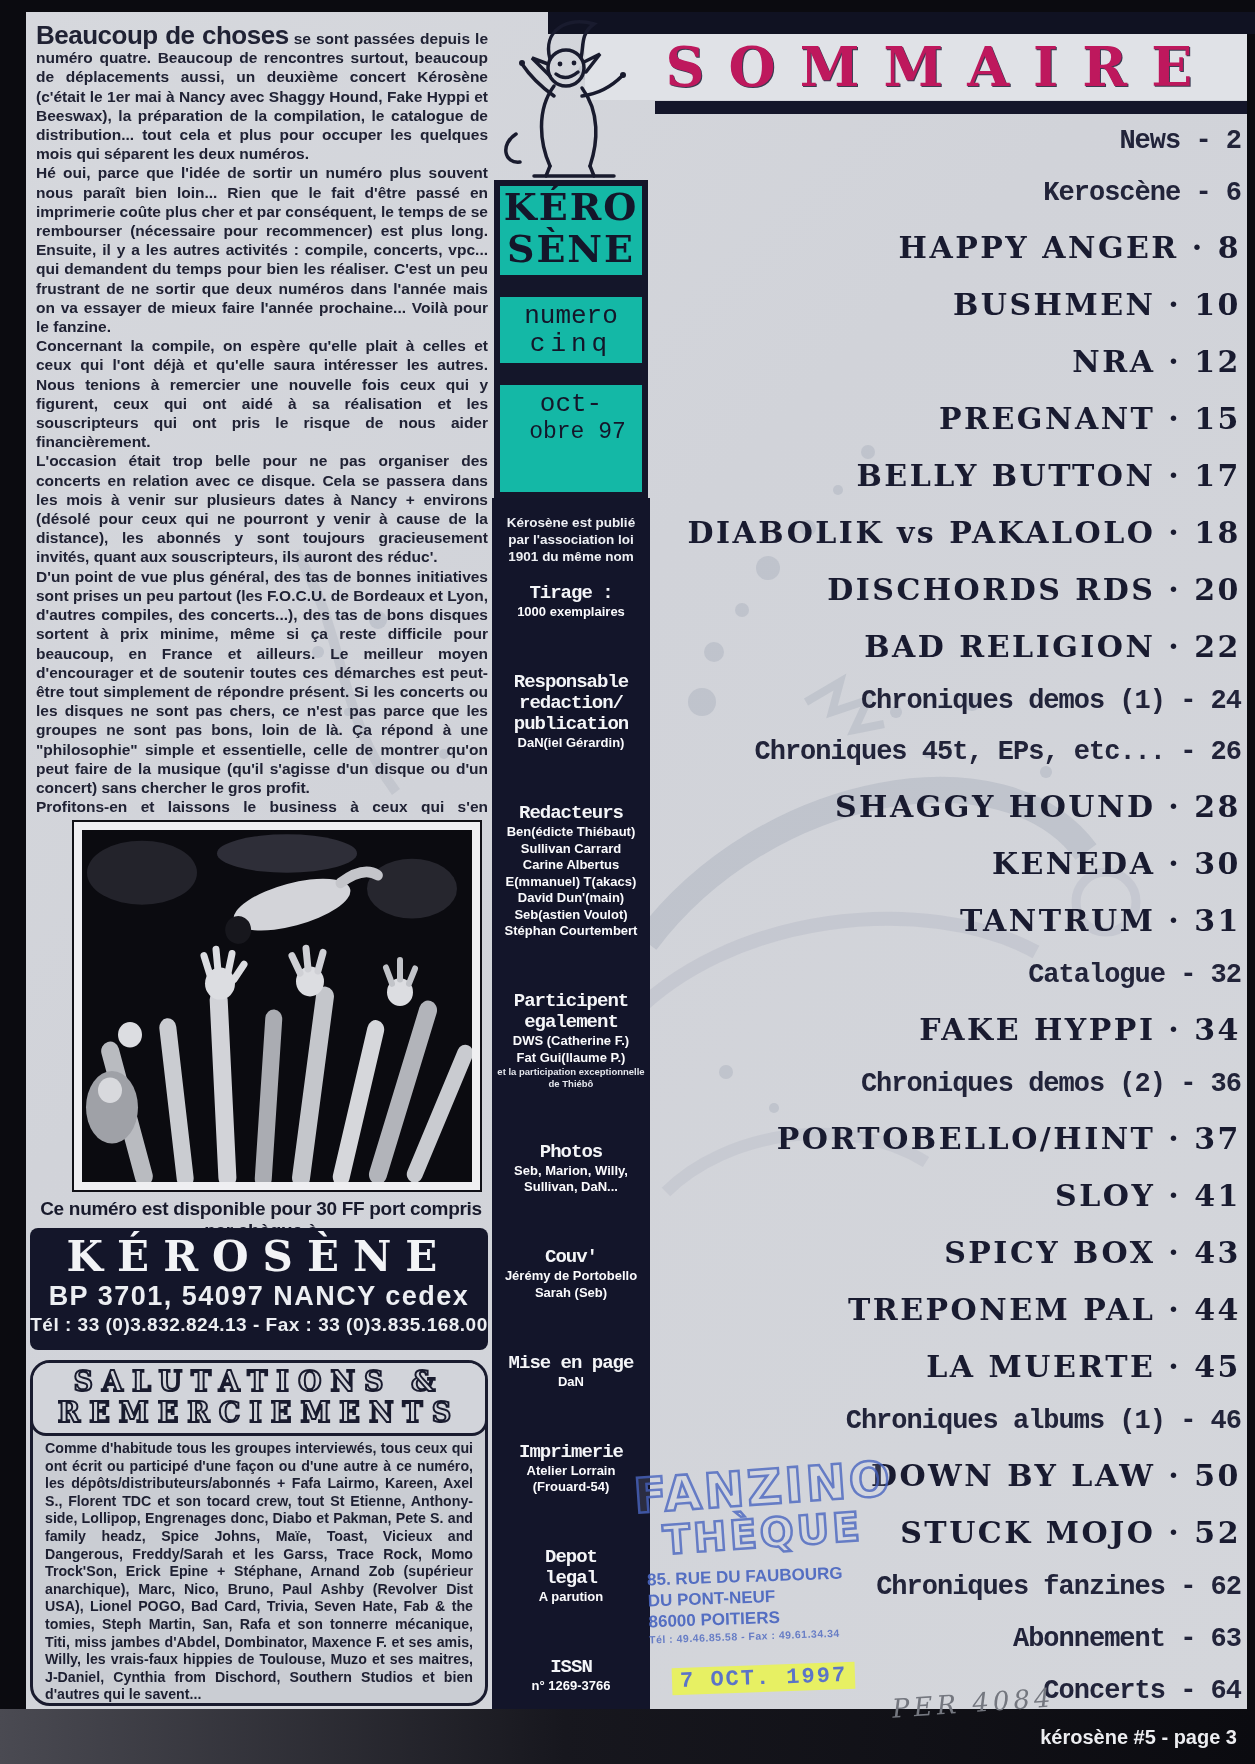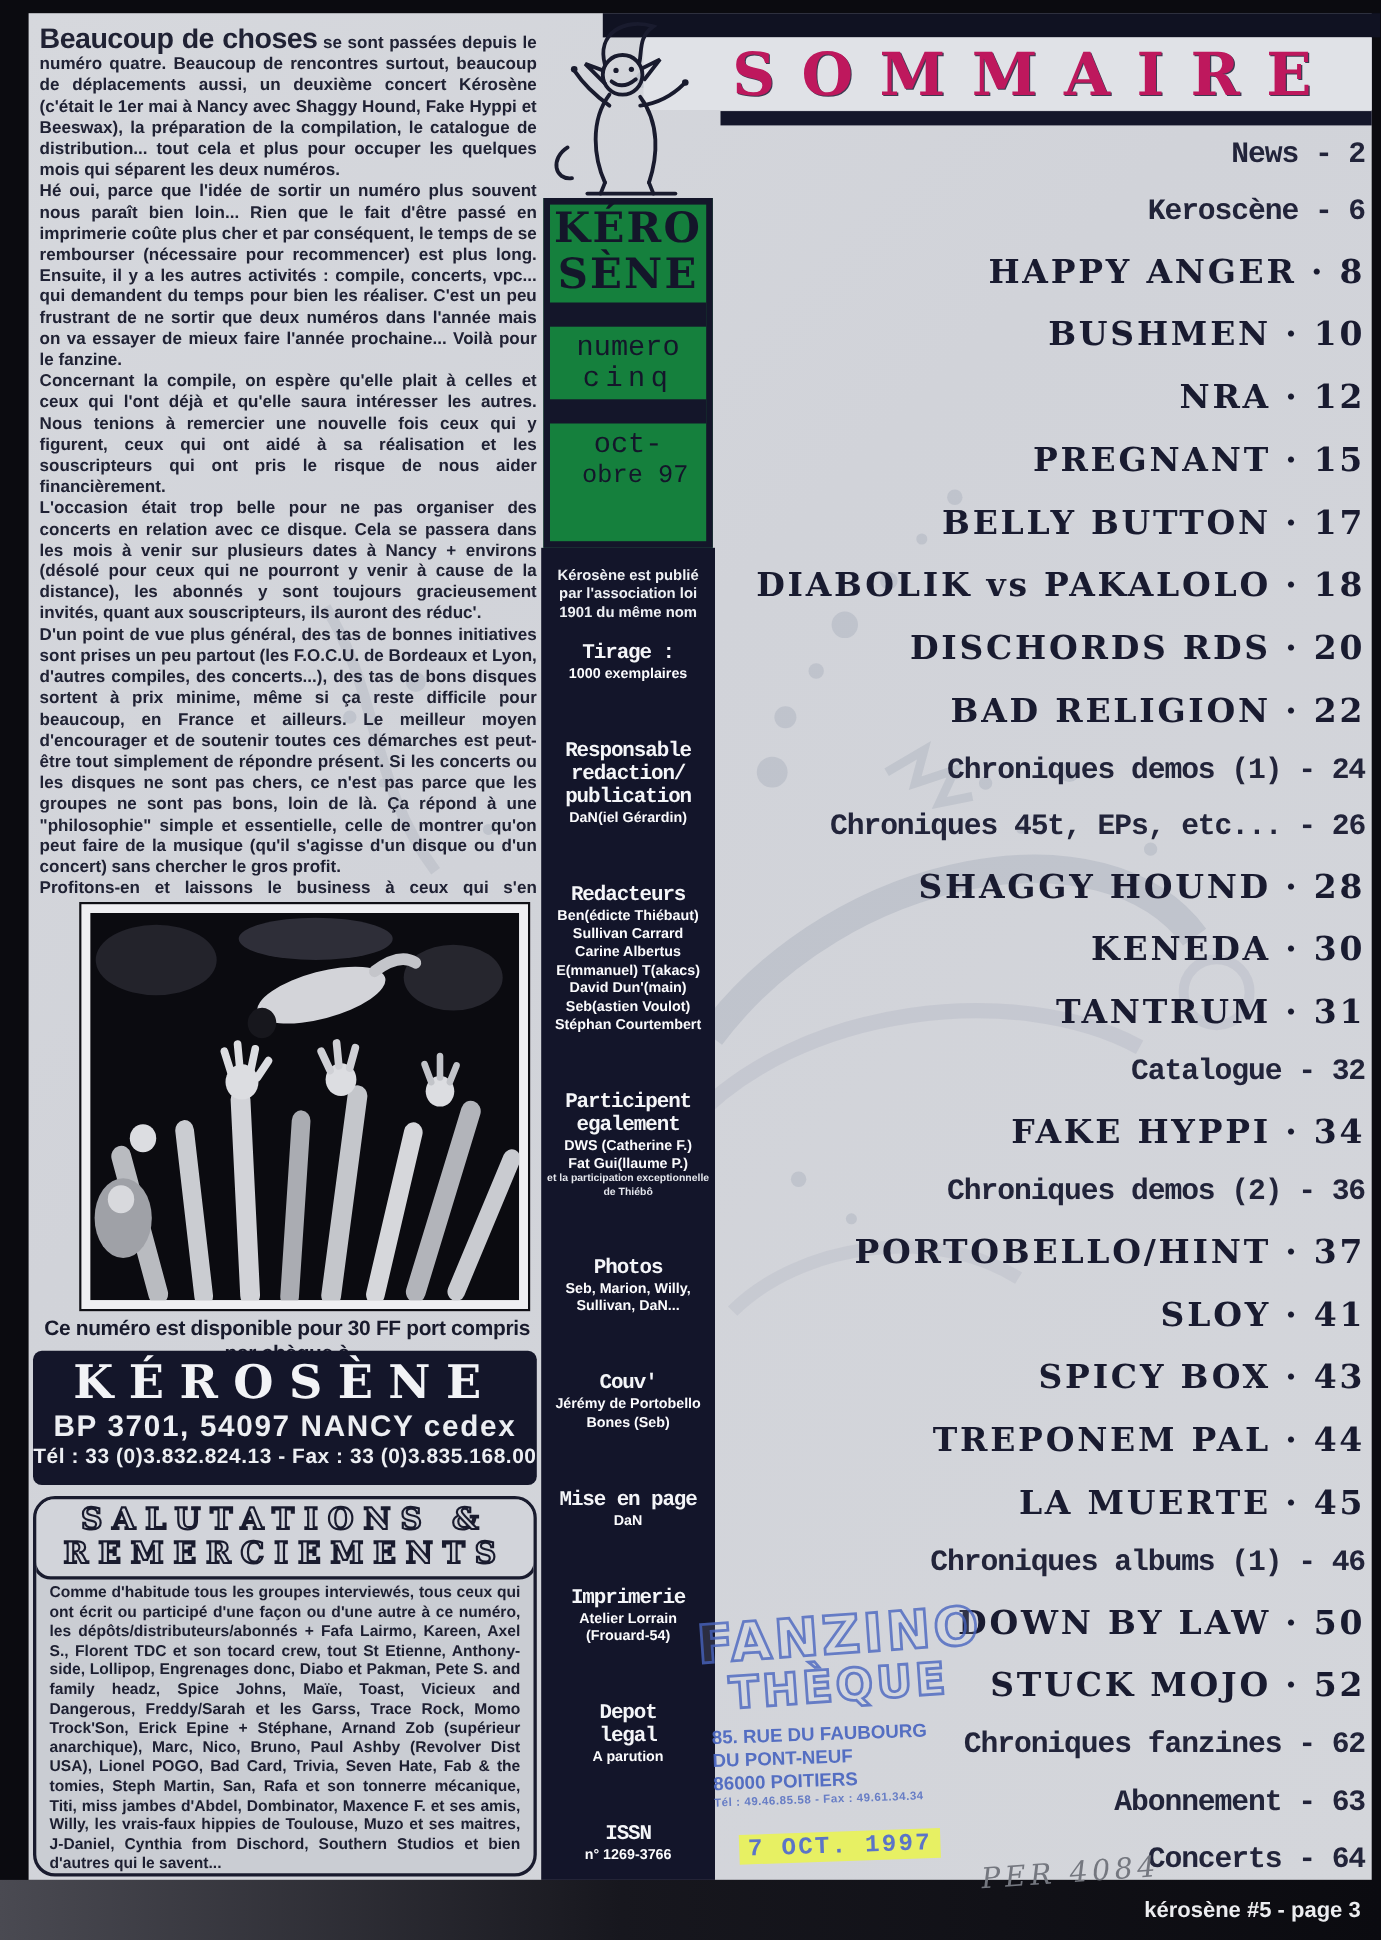--- a/index.html
+++ b/index.html
@@ -87,7 +87,7 @@
   
   .logo-box{
     position:absolute;left:494px;top:180px;width:154px;height:318px;
-    background:#15803d;border:6px solid #14162a;box-sizing:border-box;
+    background:#14b8a6;border:6px solid #14162a;box-sizing:border-box;
     text-align:center;z-index:4;
   }
   .logo-kero{font-family:"DejaVu Serif",serif;font-weight:700;font-size:38px;line-height:42px;letter-spacing:2px;color:#14162a;}

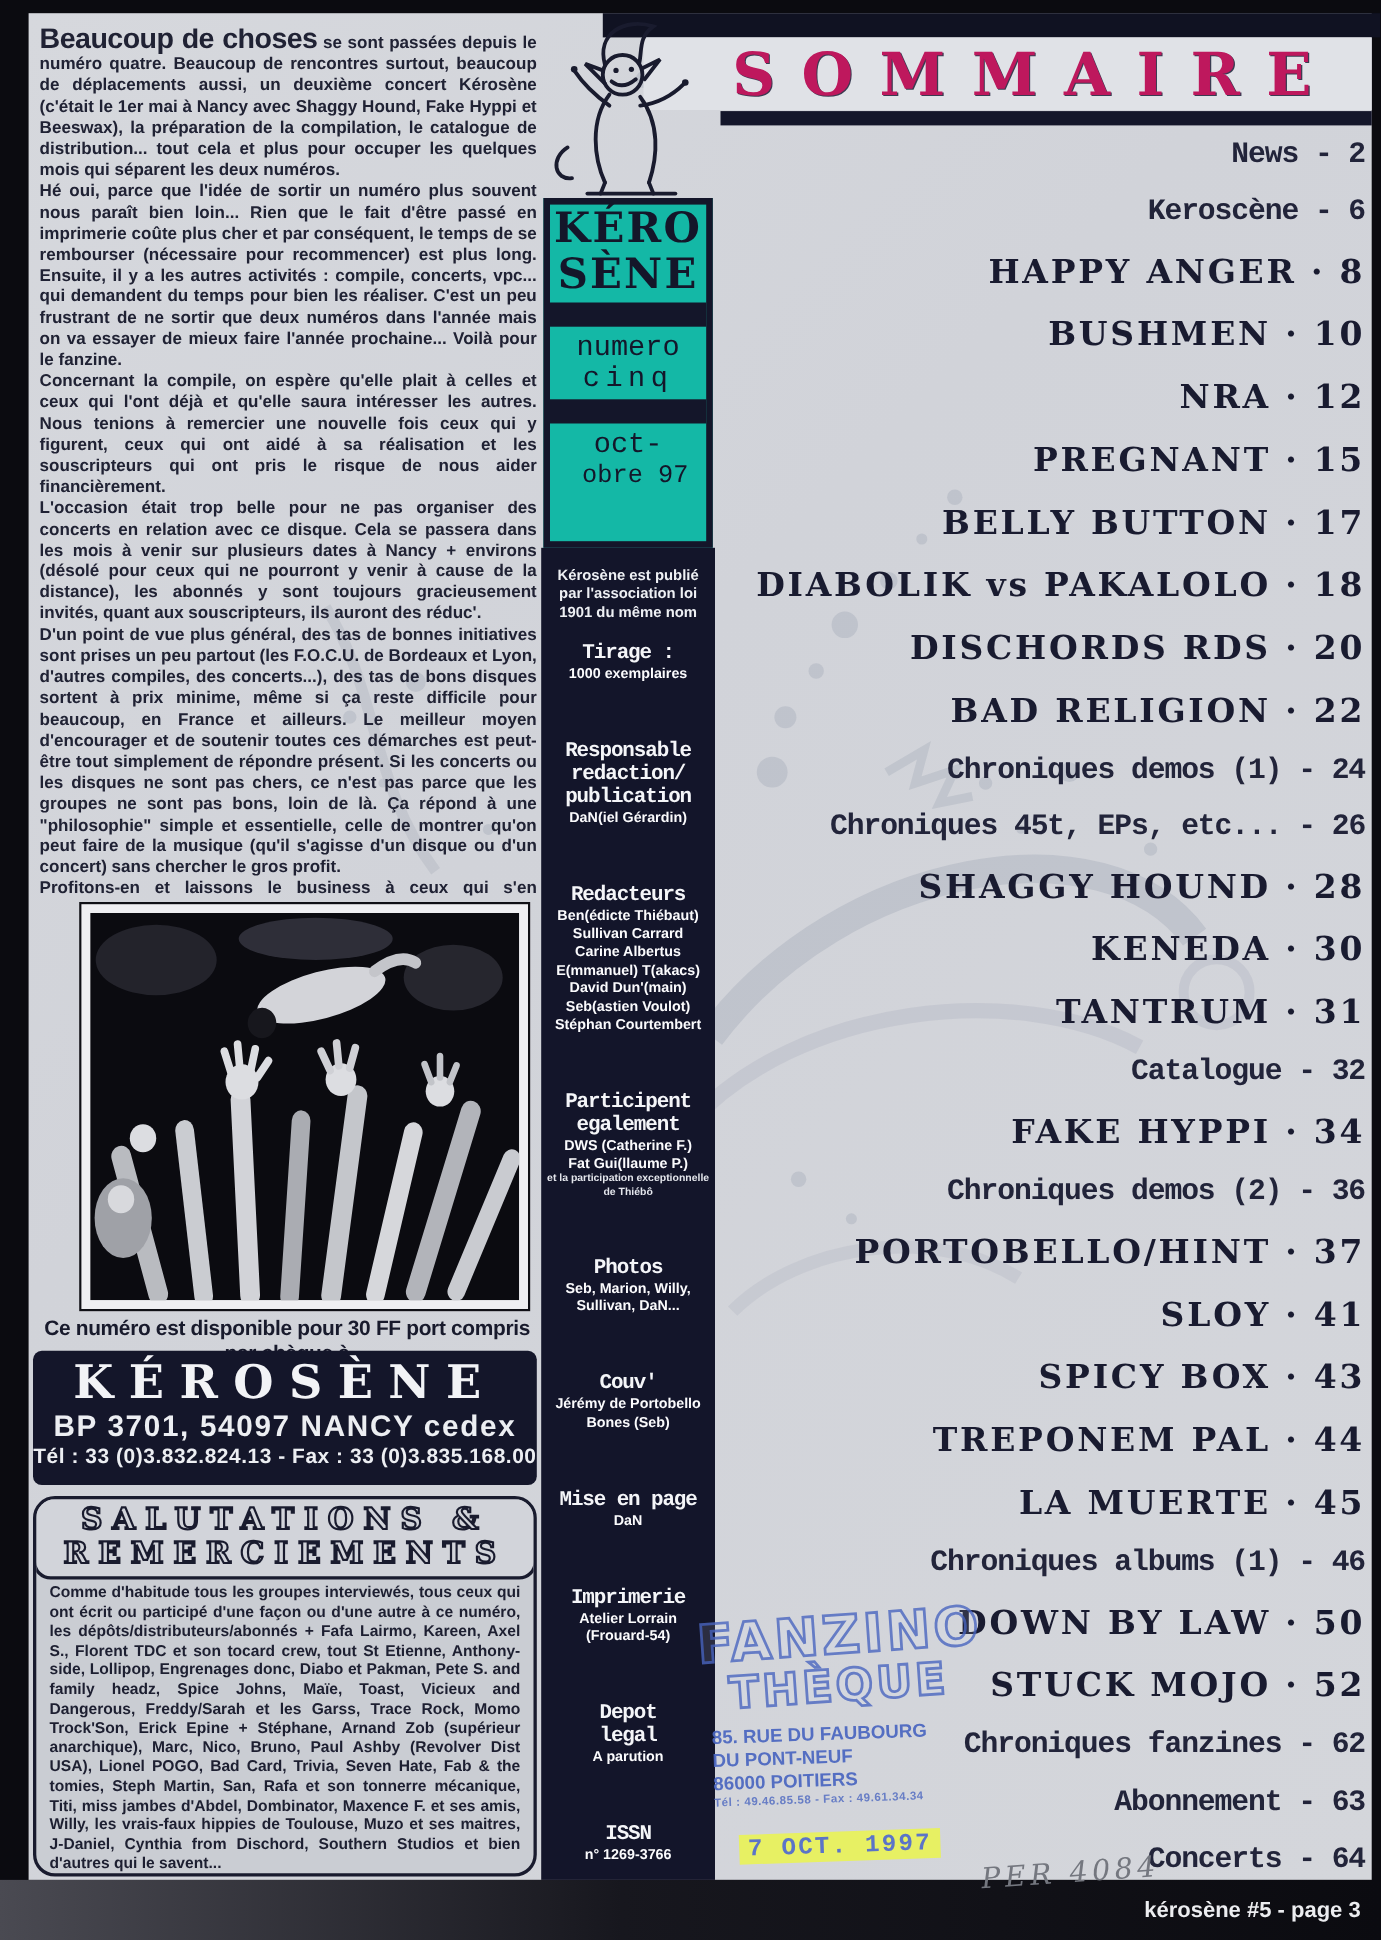--- a/index.html
+++ b/index.html
@@ -341,7 +341,7 @@
       <div class="mast-sec">
         <div class="mast-h">Couv'</div>
         <div class="mast-t">Jérémy de Portobello</div>
-        <div class="mast-t">Bones (Seb)</div>
+        <div class="mast-t">Sarah (Seb)</div>
       </div>
       <div class="mast-sec">
         <div class="mast-h">Mise en page</div>

